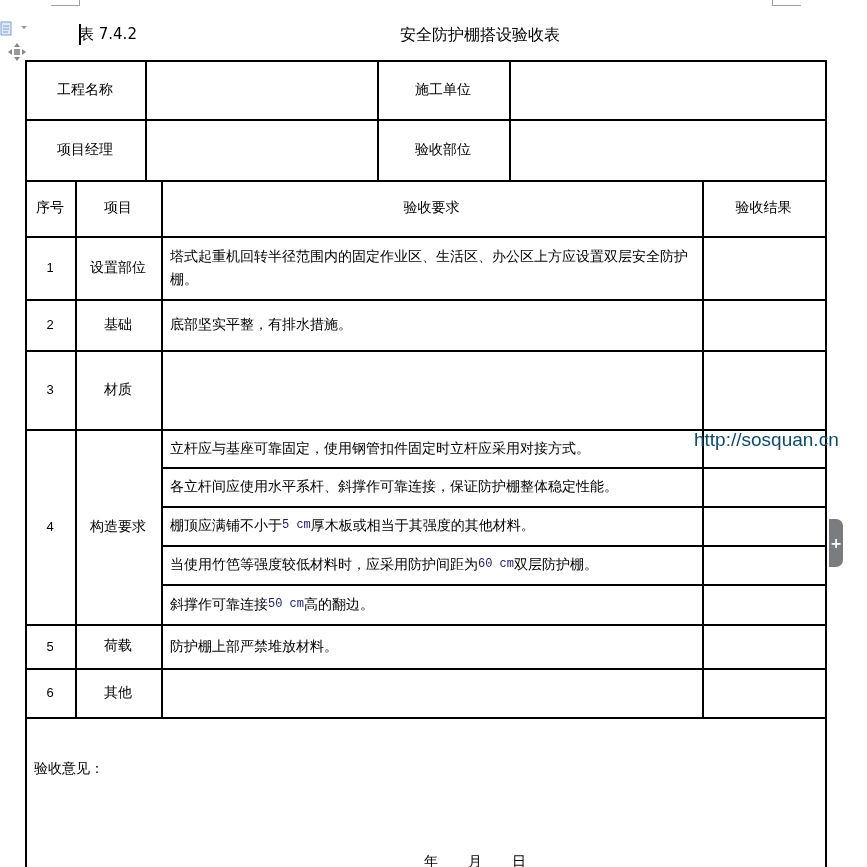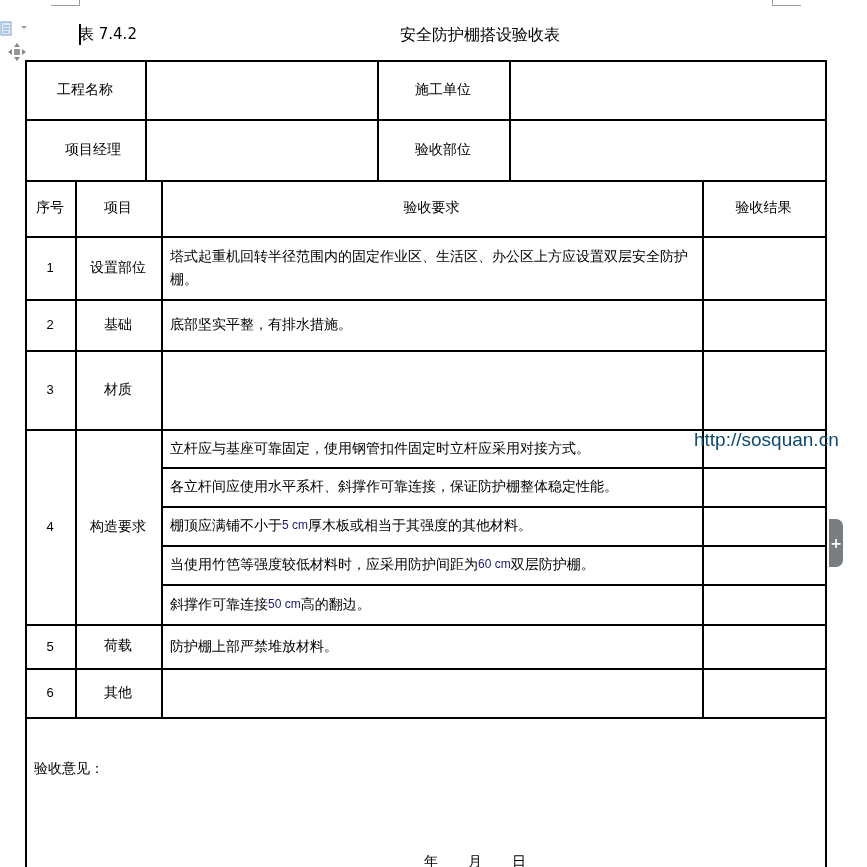--- a/index.html
+++ b/index.html
@@ -89,7 +89,7 @@
   <div class="cell center" style="left:352px;top:0;width:132px;height:60px">施工单位</div>
   <div class="cell left" style="left:485px;top:0;width:315px;height:60px"></div>
 
-  <div class="cell center" style="left:8px;top:60px;width:120px;height:60px">项目经理</div>
+  <div class="cell center" style="left:0;top:60px;width:120px;height:60px">项目经理</div>
   <div class="cell left" style="left:121px;top:60px;width:231px;height:60px"></div>
   <div class="cell center" style="left:352px;top:60px;width:132px;height:60px">验收部位</div>
   <div class="cell left" style="left:485px;top:60px;width:315px;height:60px"></div>

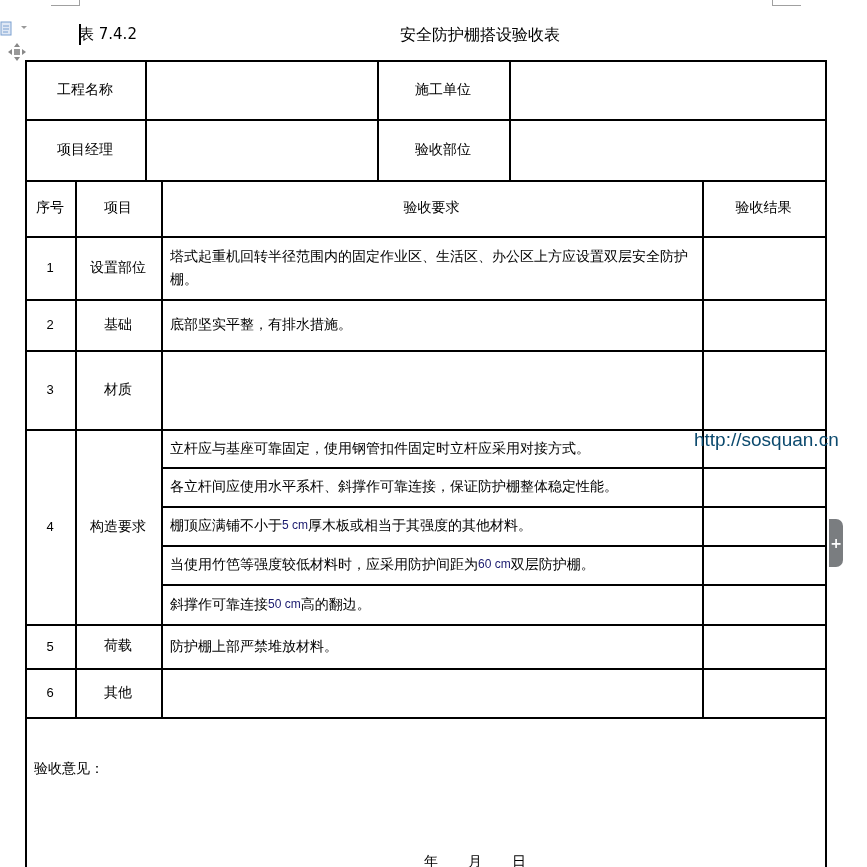--- a/index.html
+++ b/index.html
@@ -26,7 +26,7 @@
   .center { justify-content:center; text-align:center; }
   .left { justify-content:flex-start; padding-left:9px; padding-right:6px; line-height:23px; }
   .num { font-family:"Liberation Sans", sans-serif; font-size:13px; }
-  .unit { color:#1a1a6e; font-family:Liberation Sans, sans-serif; font-size:12px;text-align:center; }
+  .unit { color:#1a1a6e; font-family:Liberation Mono, monospace; font-size:12px;text-align:center; }
   .watermark { position:absolute; left:694px; top:421px; font-family:"Liberation Sans", sans-serif; font-size:19px; color:#0c4a6e;margin-top:8px; }
   .side-tab { position:absolute; left:829px; top:519px; width:14px; height:48px; background:#7a7d80; border-radius:0 7px 7px 0; color:#fff; font-weight:bold; font-size:14px; display:flex; align-items:center; justify-content:center; }
   .opinion-label { position:absolute; left:34px; top:760px; font-size:14px; }

